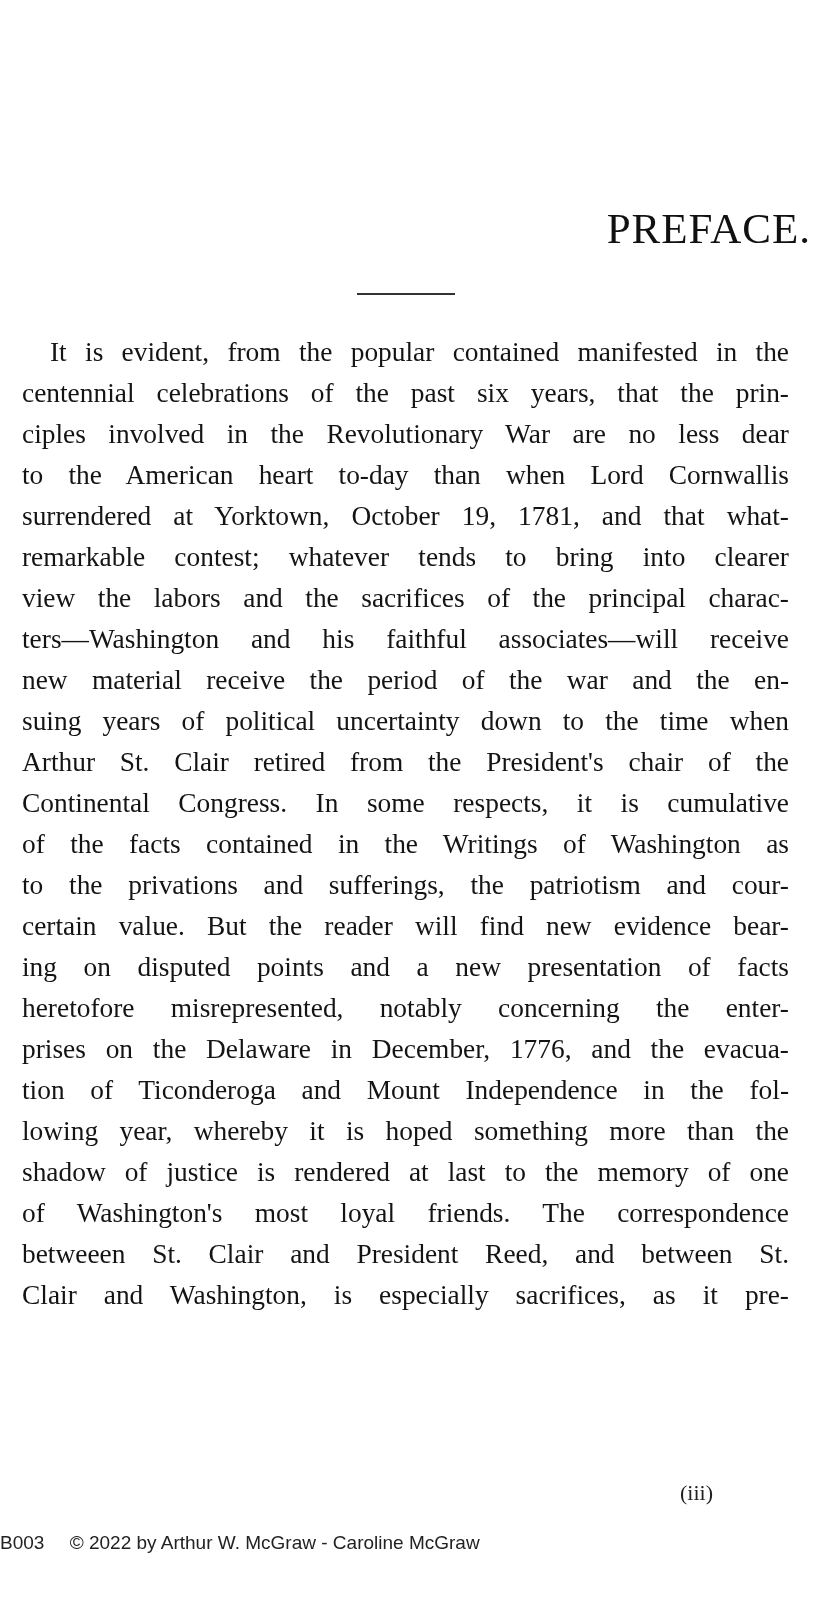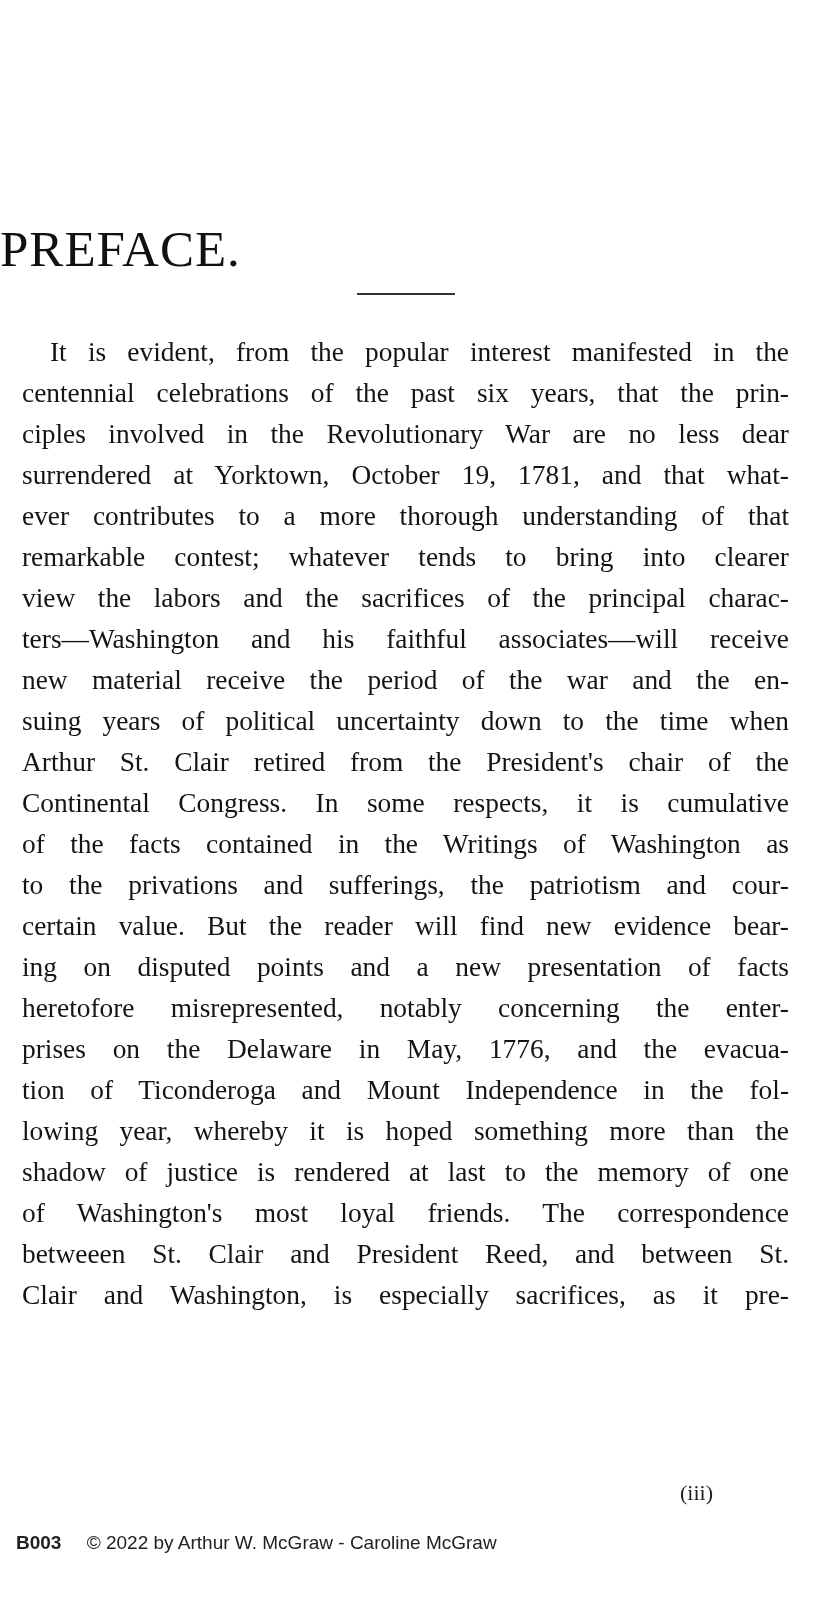--- a/index.html
+++ b/index.html
@@ -4,8 +4,8 @@
 <style>
   html, body { margin: 0; padding: 0; background: #ffffff; }
   body { width: 823px; height: 1600px; position: relative; overflow: hidden; color: #141414; }
-  .title { position: absolute; top: 220px; left: 0; width: 811px; text-align: left;
-           font-family: "Liberation Serif", "DejaVu Serif", serif; font-size: 51px; letter-spacing: 1px; color: #111; }
+  .title { position: absolute; top: 204px; left: 0; width: 811px; text-align: right;
+           font-family: "Liberation Serif", "DejaVu Serif", serif; font-size: 43px; letter-spacing: 1px; color: #111; }
   .rule { position: absolute; top: 293px; left: 357px; width: 98px; height: 2px; background: #333; }
   .body { position: absolute; top: 332px; left: 22px; width: 767px; }
   .line { font-family: "Liberation Serif", "DejaVu Serif", serif; font-size: 27.4px; line-height: 41px;

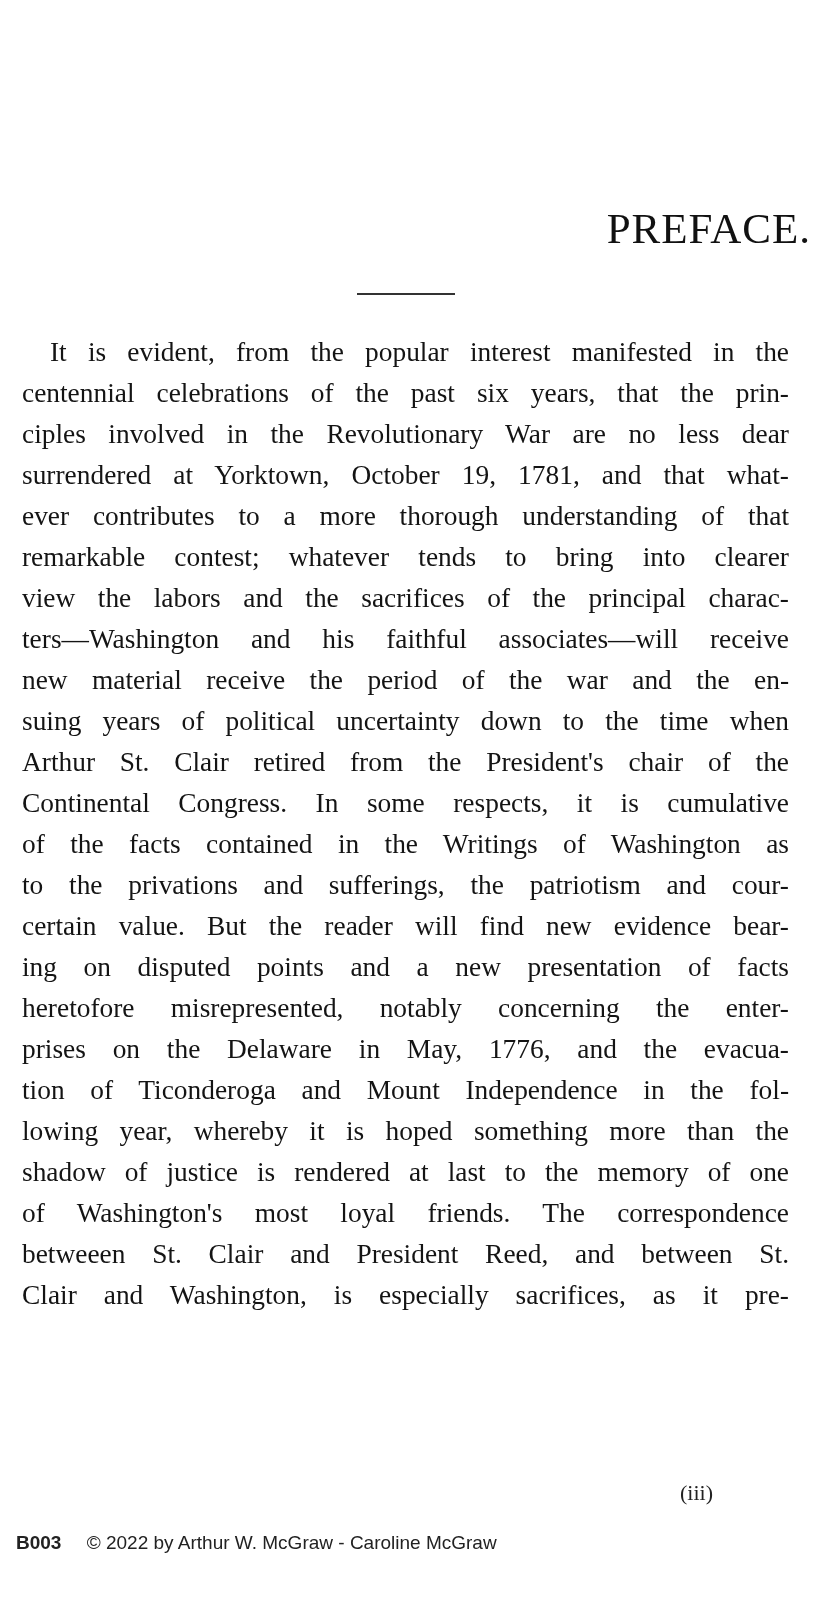--- a/index.html
+++ b/index.html
@@ -22,7 +22,7 @@
 <div class="rule"></div>
 
 <div class="body">
-  <div class="line first">It is evident, from the popular interest manifested in the</div>
+  <div class="line first">It is evident, from the popular contained manifested in the</div>
   <div class="line">centennial celebrations of the past six years, that the prin-</div>
   <div class="line">ciples involved in the Revolutionary War are no less dear</div>
   <div class="line">surrendered at Yorktown, October 19, 1781, and that what-</div>

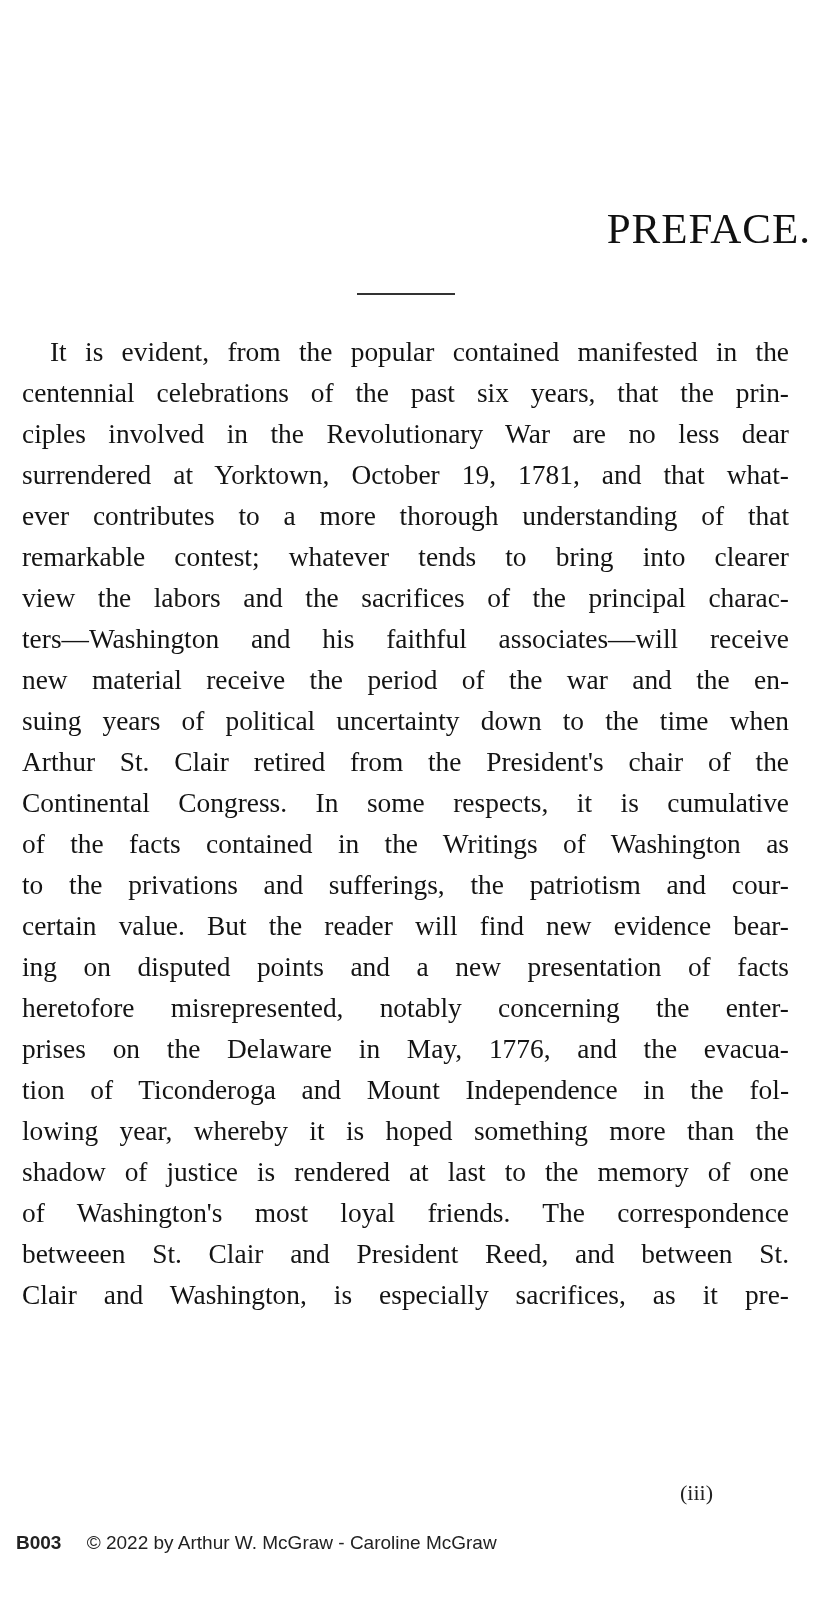--- a/index.html
+++ b/index.html
@@ -25,6 +25,7 @@
   <div class="line first">It is evident, from the popular contained manifested in the</div>
   <div class="line">centennial celebrations of the past six years, that the prin-</div>
   <div class="line">ciples involved in the Revolutionary War are no less dear</div>
+  <div class="line">to the American heart to-day than when Lord Cornwallis</div>
   <div class="line">surrendered at Yorktown, October 19, 1781, and that what-</div>
   <div class="line">ever contributes to a more thorough understanding of that</div>
   <div class="line">remarkable contest; whatever tends to bring into clearer</div>

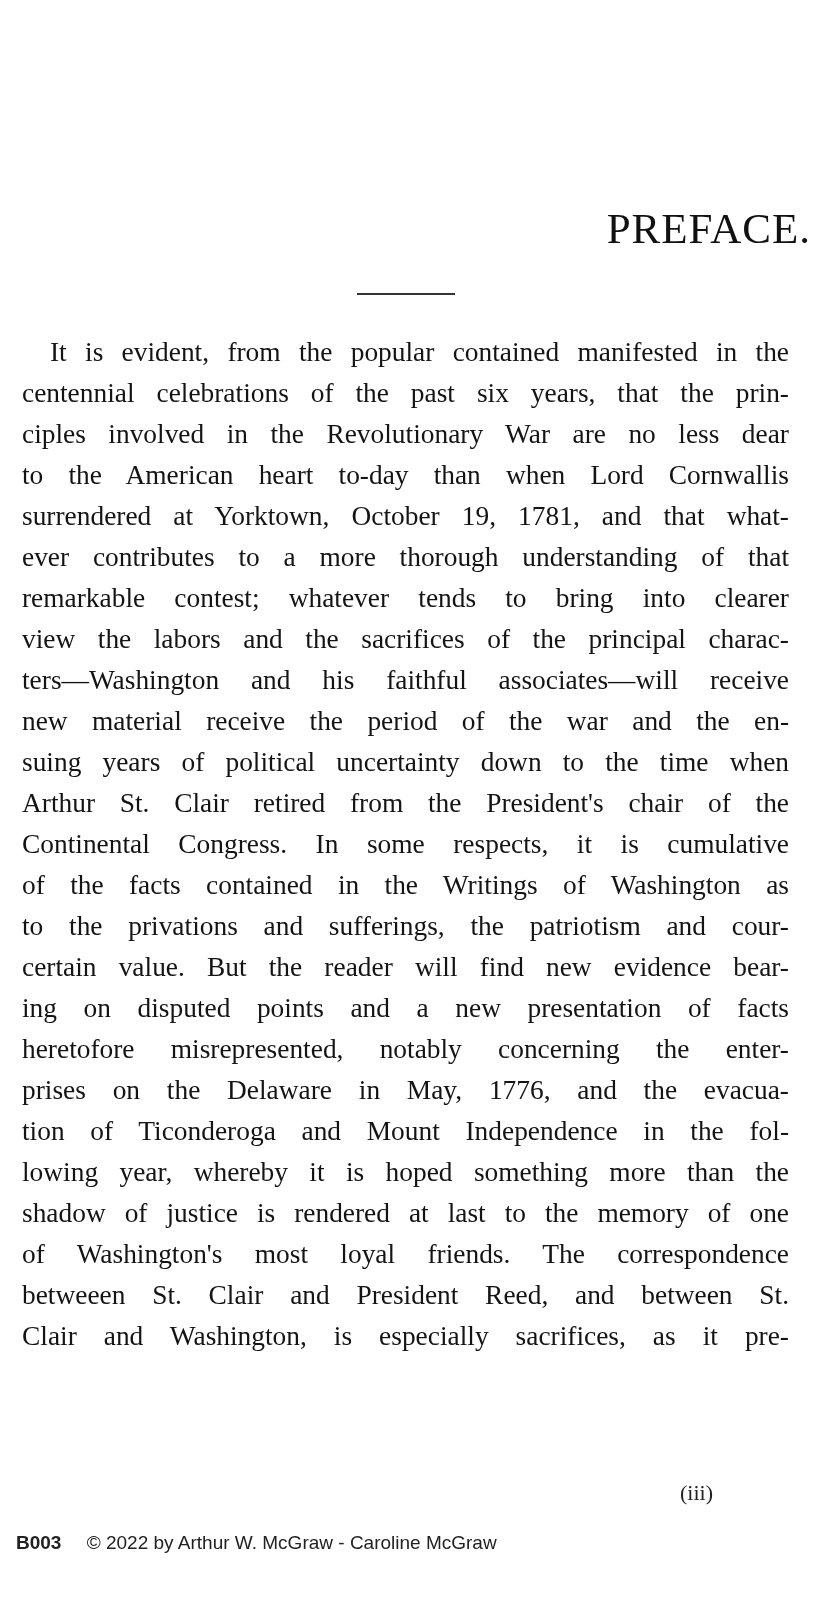--- a/index.html
+++ b/index.html
@@ -27,7 +27,6 @@
   <div class="line">ciples involved in the Revolutionary War are no less dear</div>
   <div class="line">to the American heart to-day than when Lord Cornwallis</div>
   <div class="line">surrendered at Yorktown, October 19, 1781, and that what-</div>
-  <div class="line">ever contributes to a more thorough understanding of that</div>
   <div class="line">remarkable contest; whatever tends to bring into clearer</div>
   <div class="line">view the labors and the sacrifices of the principal charac-</div>
   <div class="line">ters—Washington and his faithful associates—will receive</div>

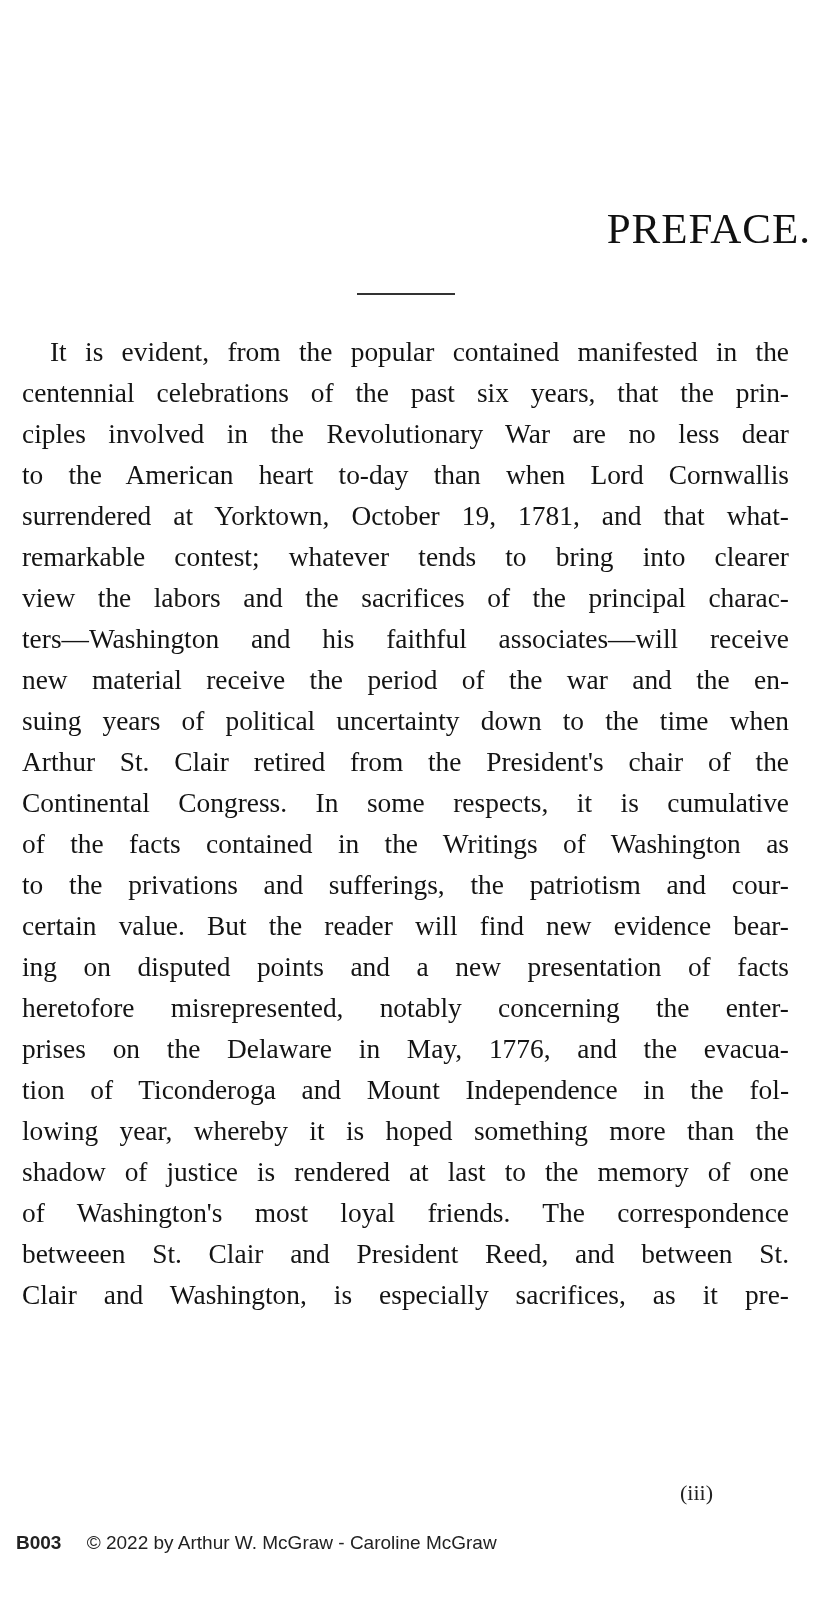--- a/index.html
+++ b/index.html
@@ -39,7 +39,7 @@
   <div class="line">certain value. But the reader will find new evidence bear-</div>
   <div class="line">ing on disputed points and a new presentation of facts</div>
   <div class="line">heretofore misrepresented, notably concerning the enter-</div>
-  <div class="line">prises on the Delaware in May, 1776, and the evacua-</div>
+  <div class="line">prises on the Delaware in December, 1776, and the evacua-</div>
   <div class="line">tion of Ticonderoga and Mount Independence in the fol-</div>
   <div class="line">lowing year, whereby it is hoped something more than the</div>
   <div class="line">shadow of justice is rendered at last to the memory of one</div>

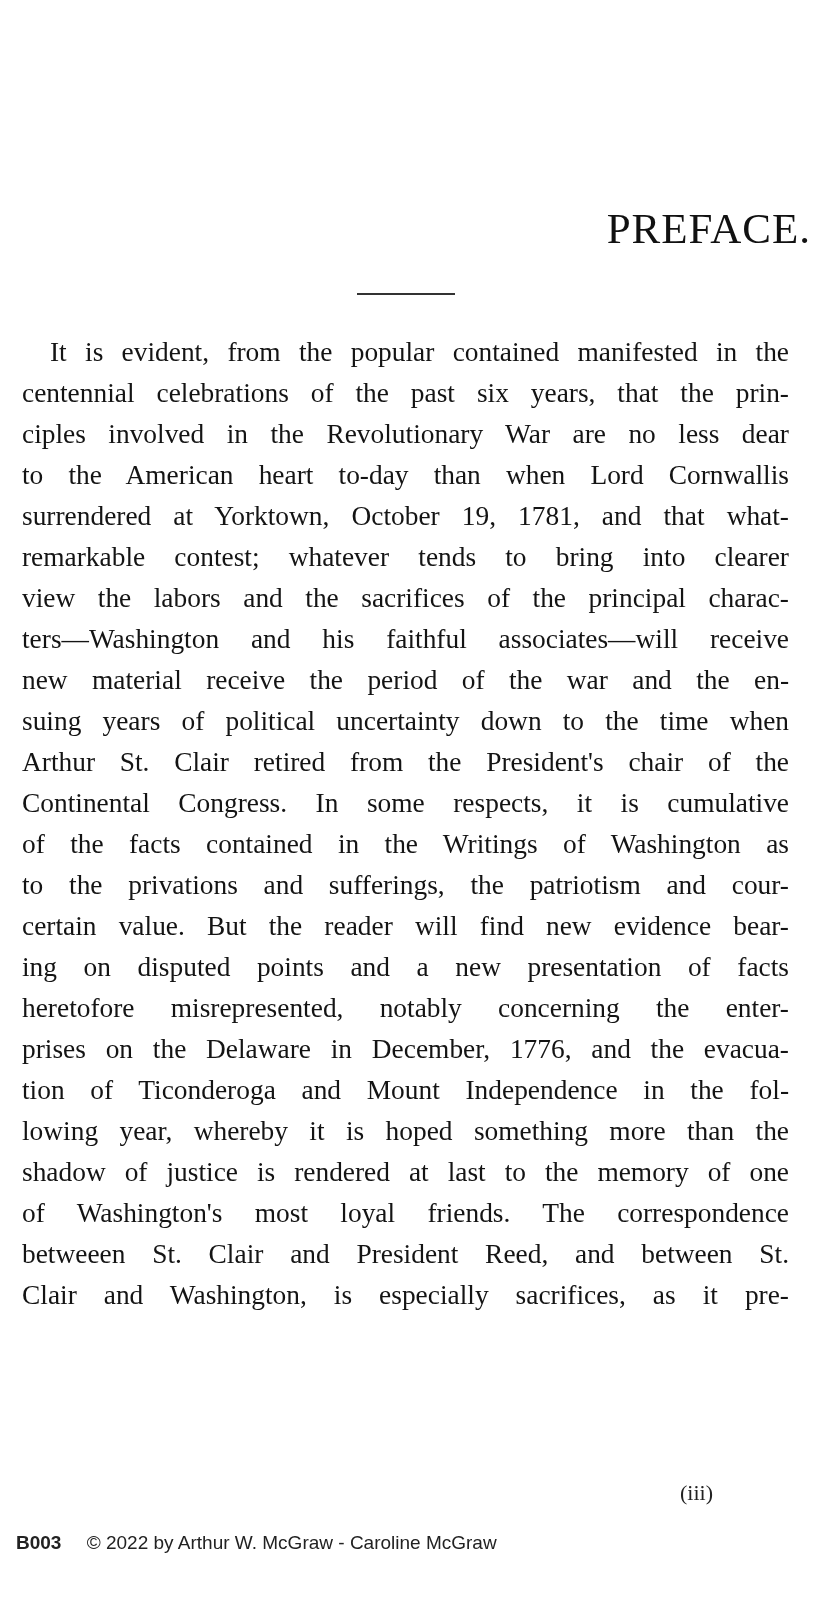--- a/index.html
+++ b/index.html
@@ -13,7 +13,7 @@
   .line.first { padding-left: 28px; }
   .pageno { position: absolute; top: 1480px; left: 680px; font-family: "Liberation Serif", serif; font-size: 22px; color: #222; }
   .footer { position: absolute; top: 1532px; left: 0; font-family: "Liberation Sans", "DejaVu Sans", sans-serif; font-size: 19px; color: #222; }
-  .footer .code { font-weight: bold; margin-right: 20px; padding-left: 16px; }
+  .footer .code { font-weight: normal; margin-right: 20px; }
 </style>
 </head>
 <body>

